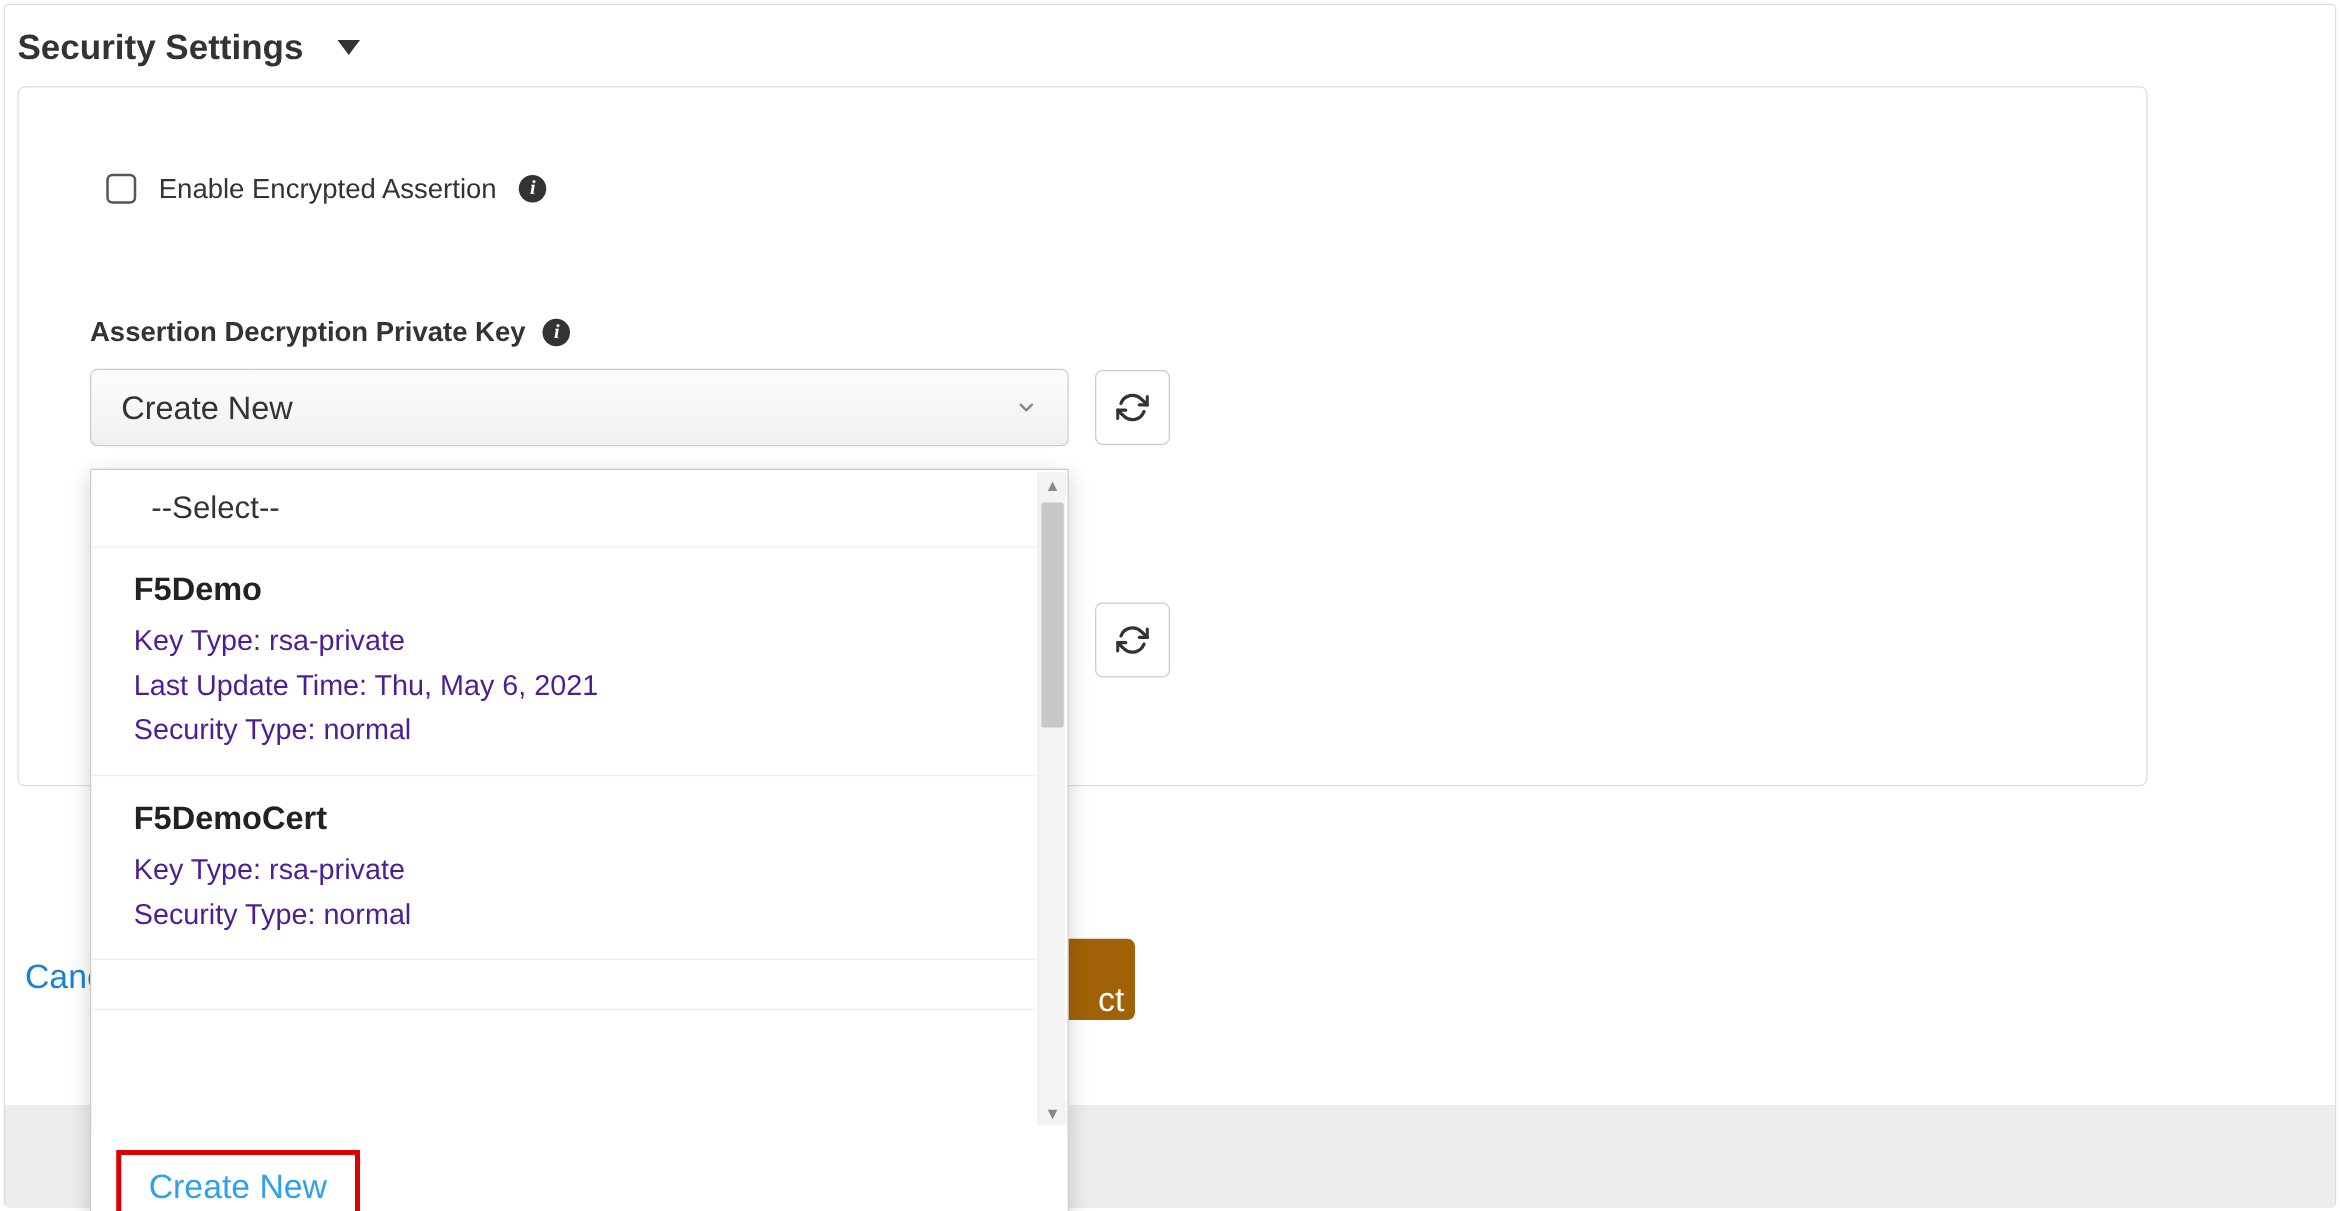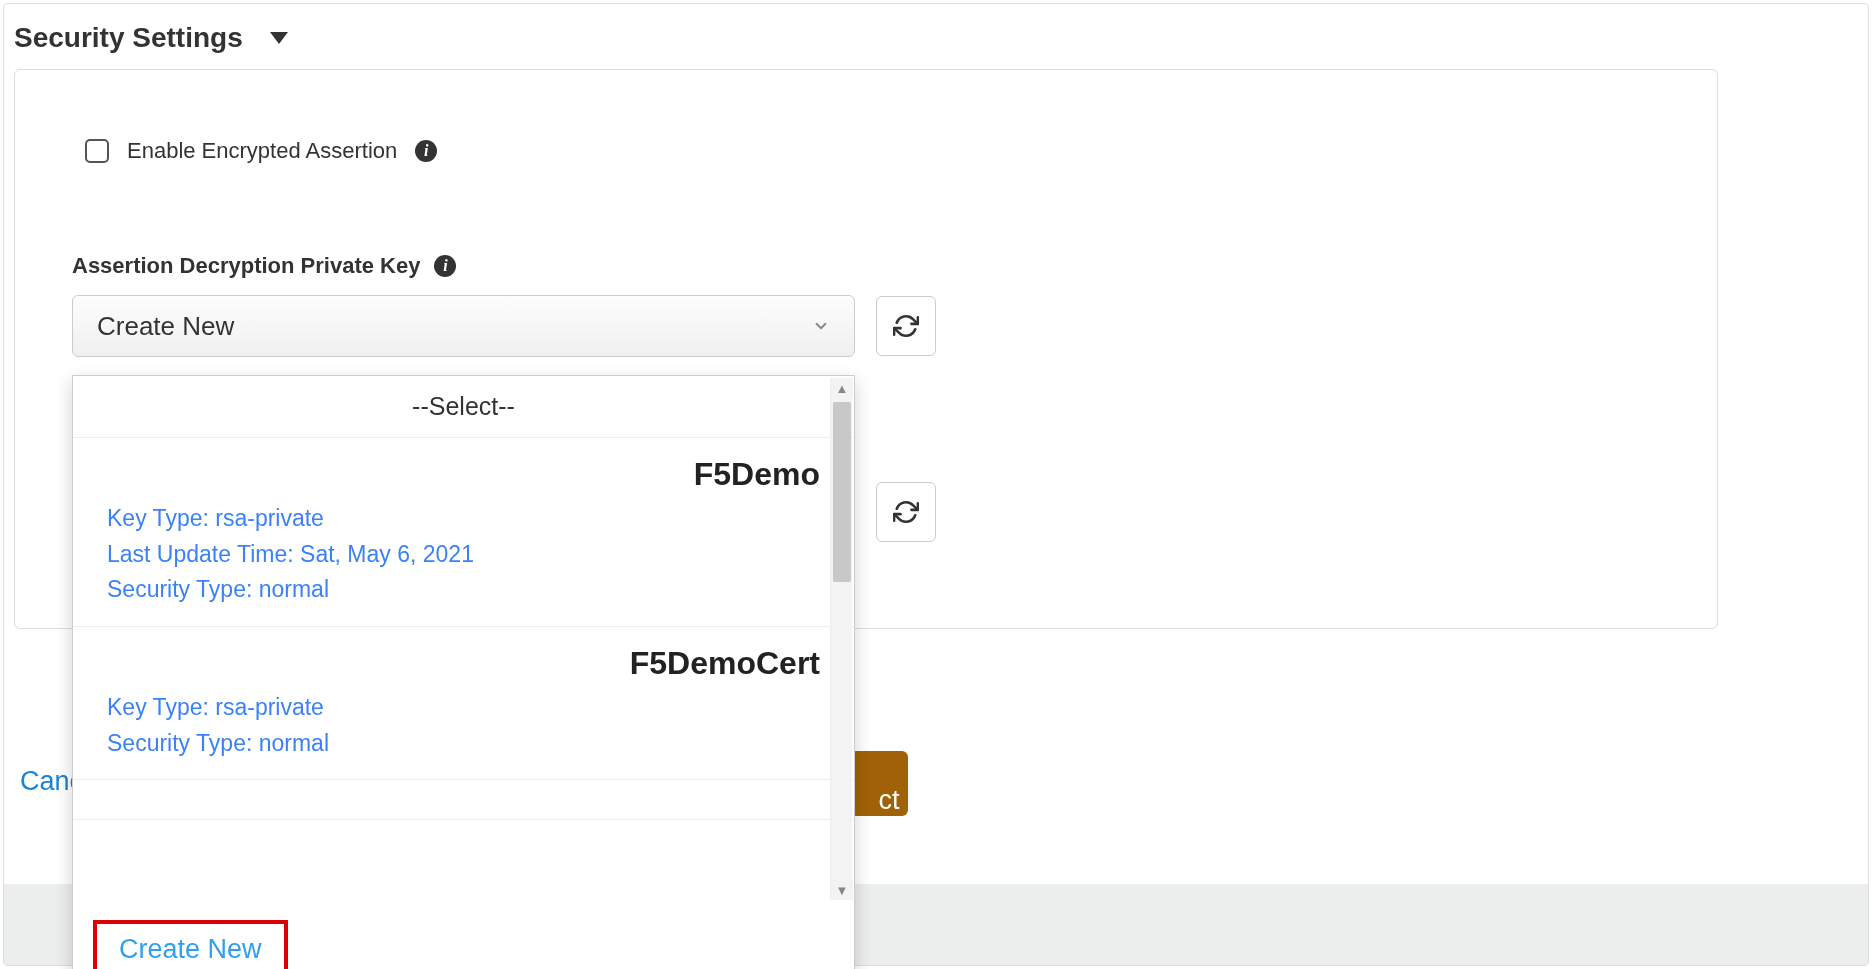--- a/index.html
+++ b/index.html
@@ -191,7 +191,6 @@
     color: #333;
     border-bottom: 1px solid #eee;
     cursor: pointer;
-    text-align: center;
   }
   .dd-item {
     padding: 18px 34px 18px 34px;

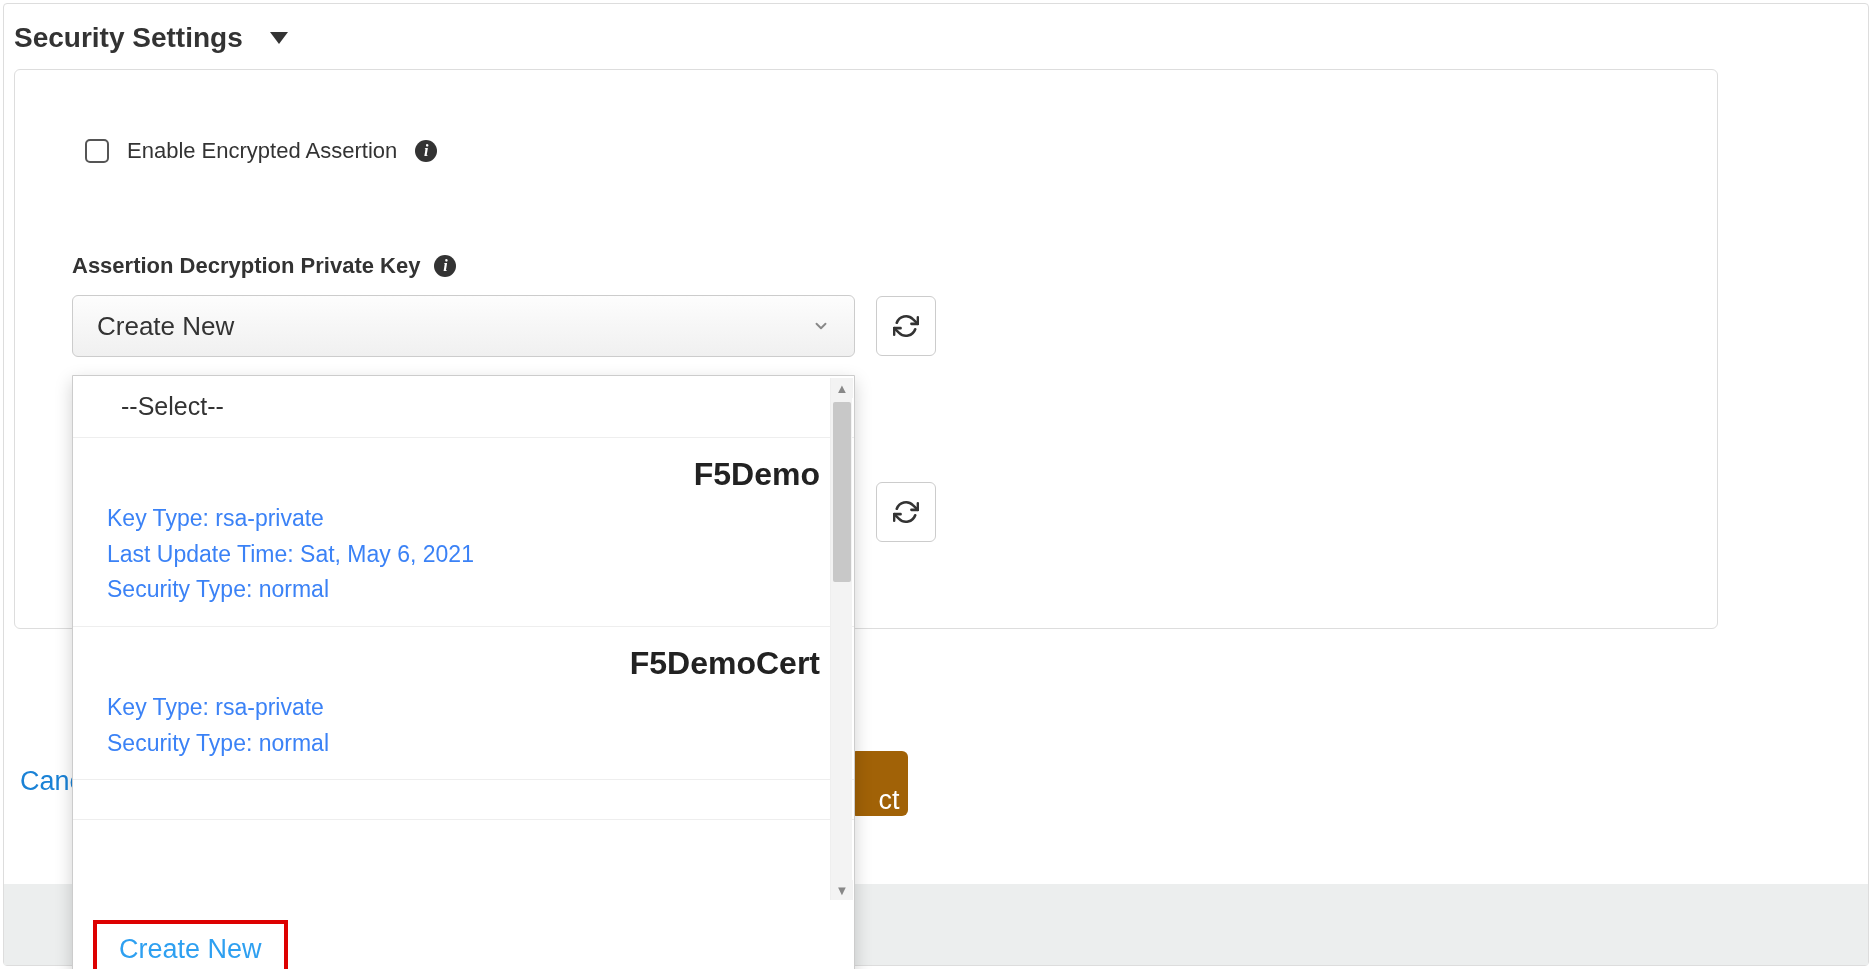--- a/index.html
+++ b/index.html
@@ -198,11 +198,10 @@
     cursor: pointer;
   }
   .dd-item .name {
-    font-size: 32px;
+    font-size: 26px;
     font-weight: 700;
     color: #222;
     margin-bottom: 8px;
-    text-align: right;
   }
   .dd-meta {
     font-size: 23px;

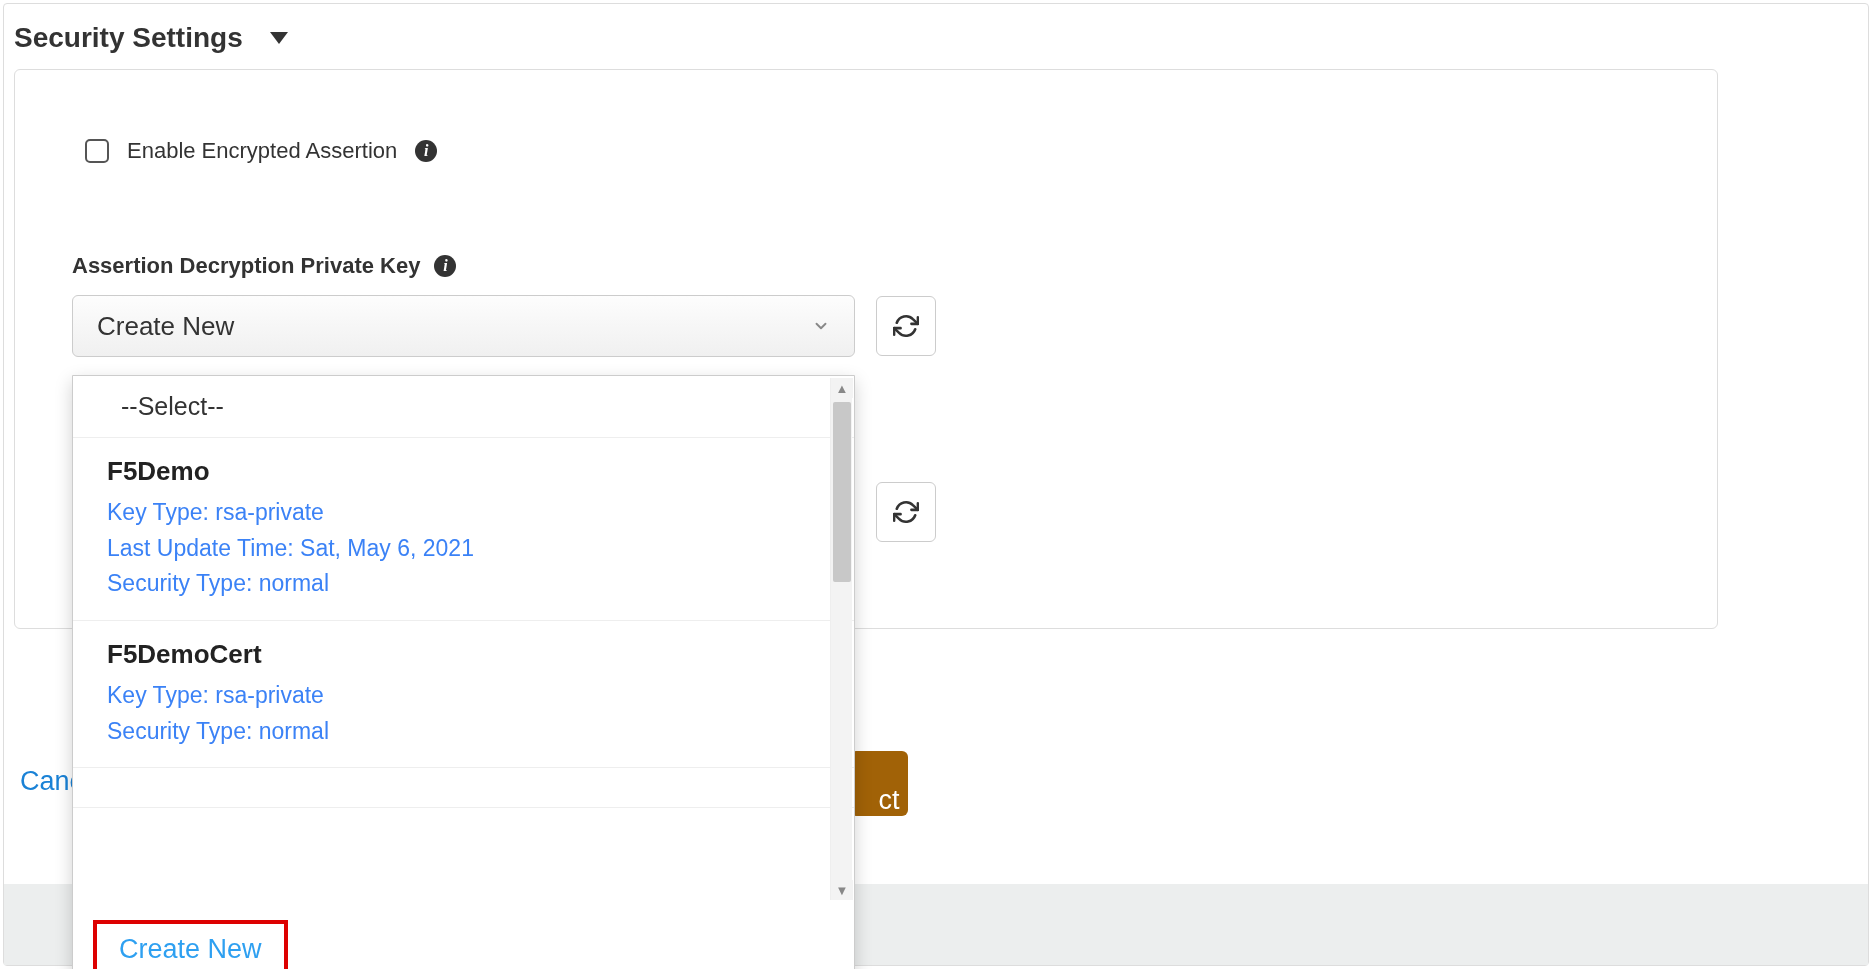--- a/index.html
+++ b/index.html
@@ -205,7 +205,7 @@
   }
   .dd-meta {
     font-size: 23px;
-    color: #3b82f6;
+    color: #4c1d95;
     line-height: 1.55;
   }
   .dd-cut {

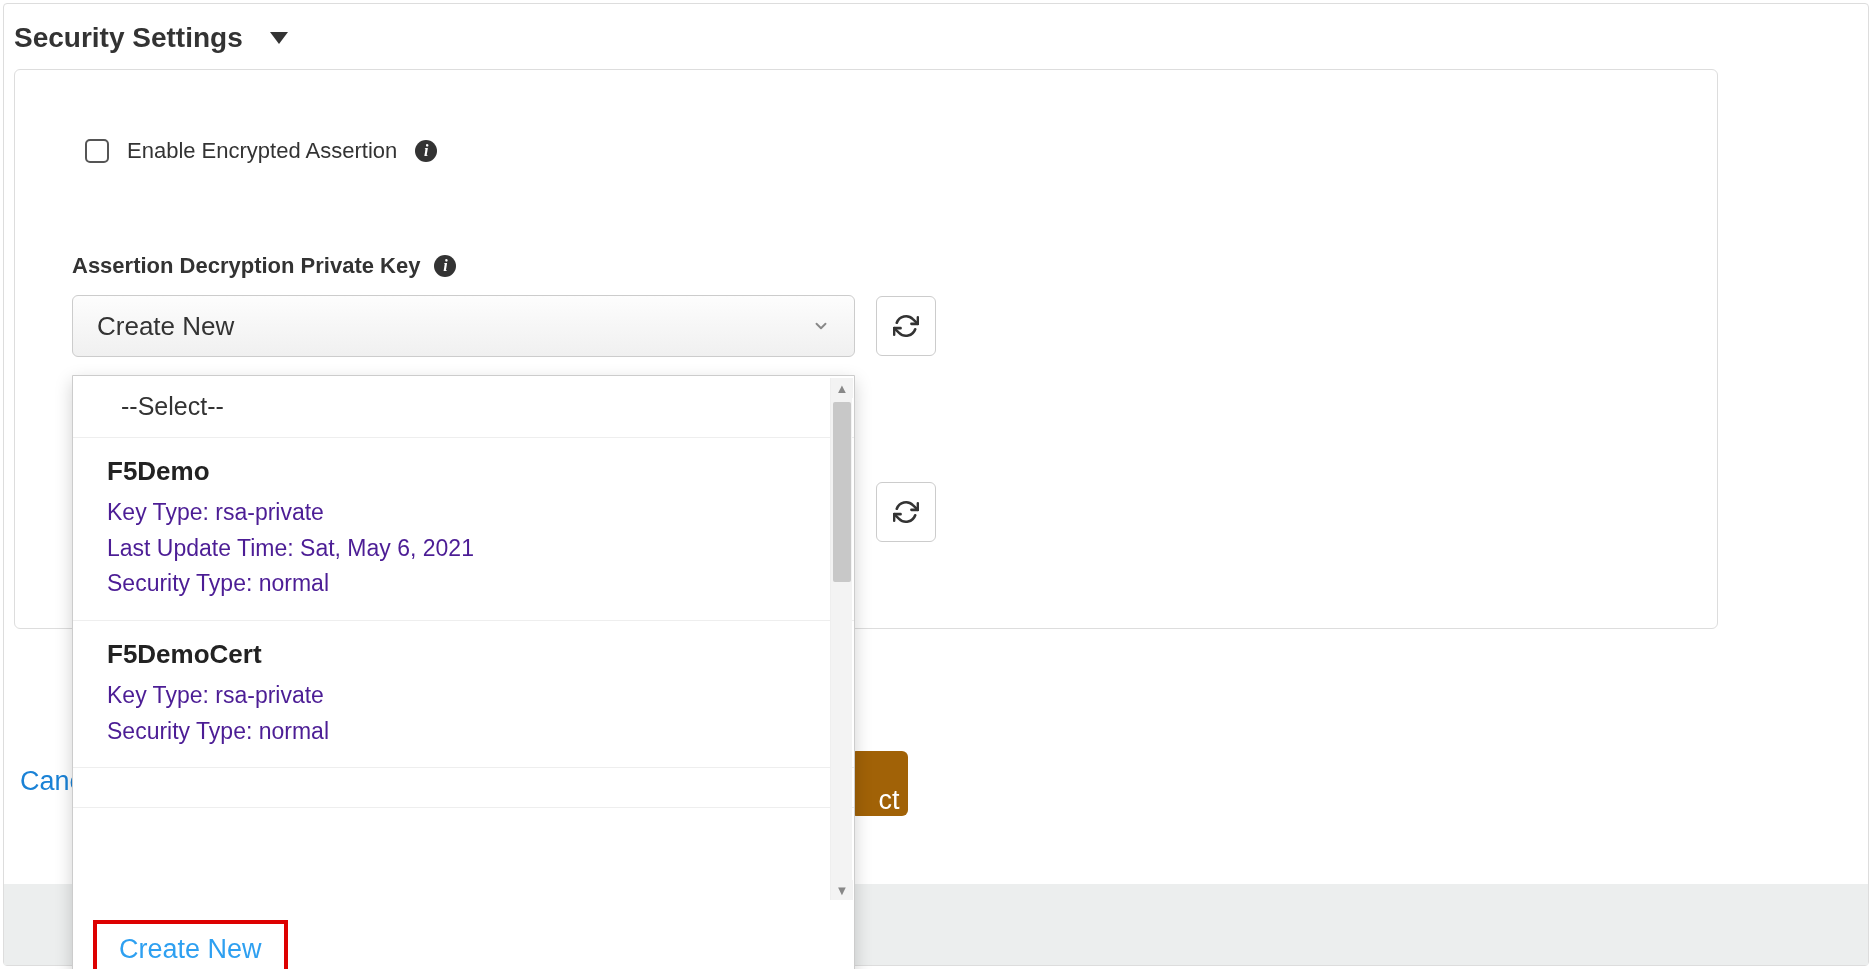--- a/index.html
+++ b/index.html
@@ -338,7 +338,7 @@
         </div>
         <div class="dd-meta">
           <span>Last Update Time:</span>
-          <span>Sat, May 6, 2021</span>
+          <span>Thu, May 6, 2021</span>
         </div>
         <div class="dd-meta">
           <span>Security Type:</span>

